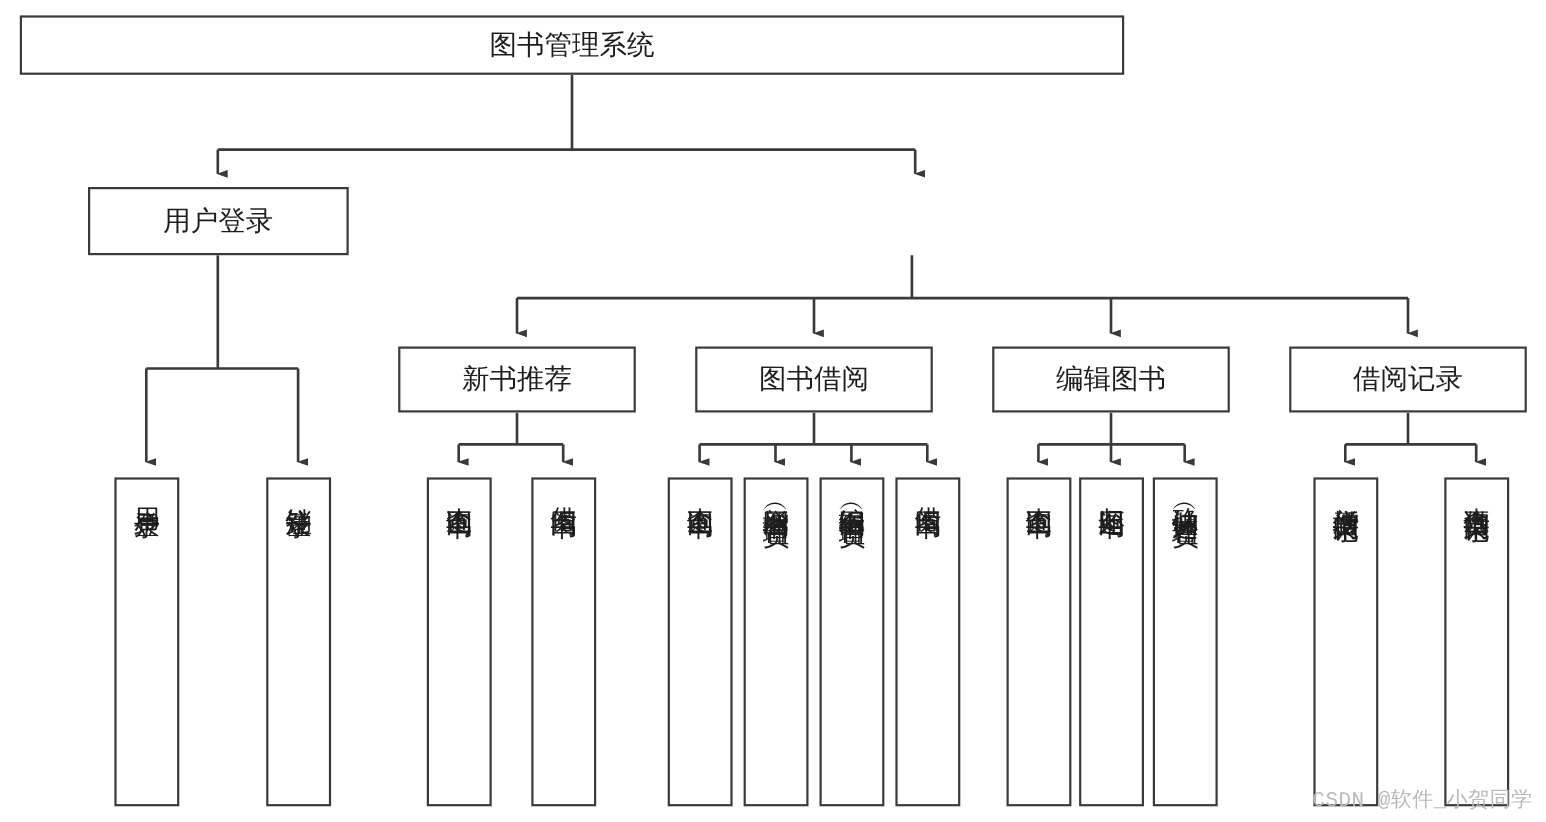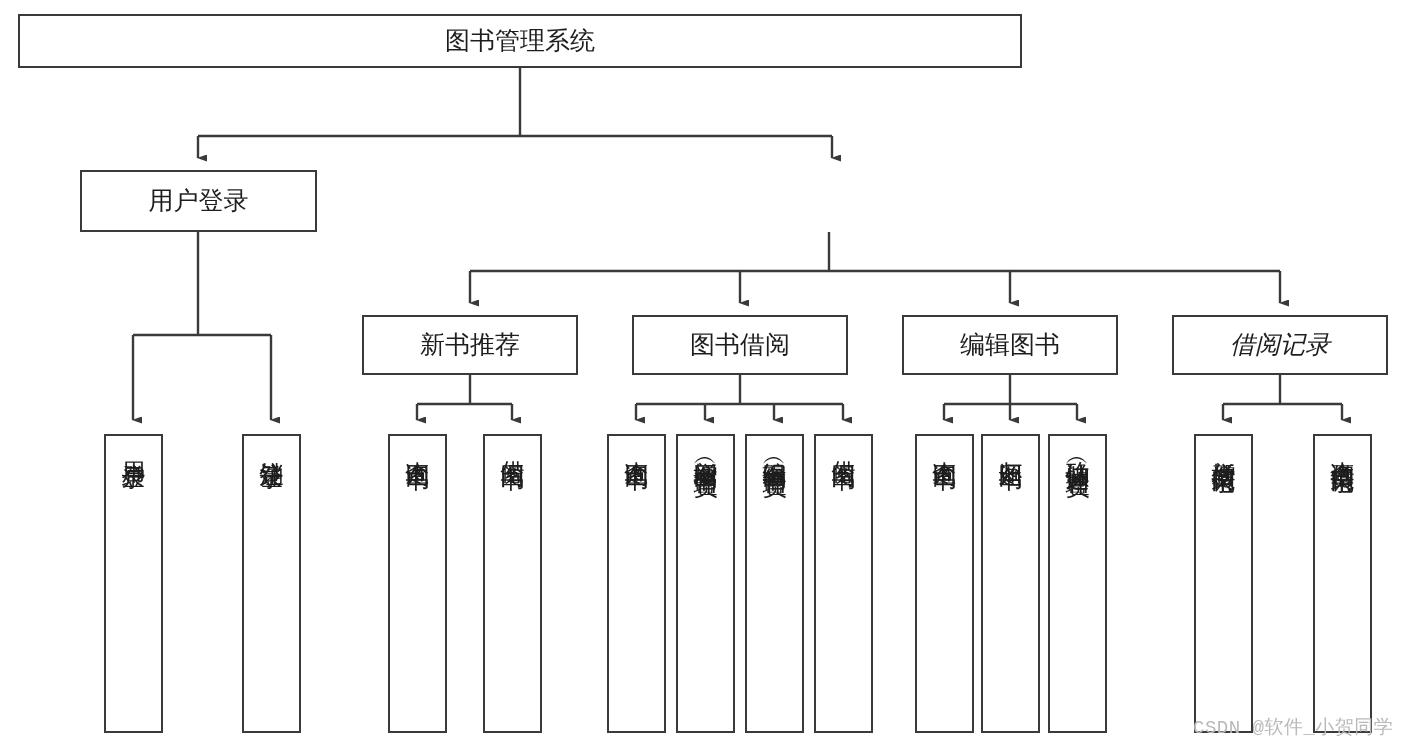--- a/index.html
+++ b/index.html
@@ -152,7 +152,7 @@
     <span class="node-label">编辑图书</span>
   </div>
 
-  <div class="node horiz" style="left:1172px; top:315px; width:216px; height:60px;font-style:italic;">
+  <div class="node horiz" style="left:1172px; top:315px; width:216px; height:60px;">
     <span class="node-label">借阅记录</span>
   </div>
 

